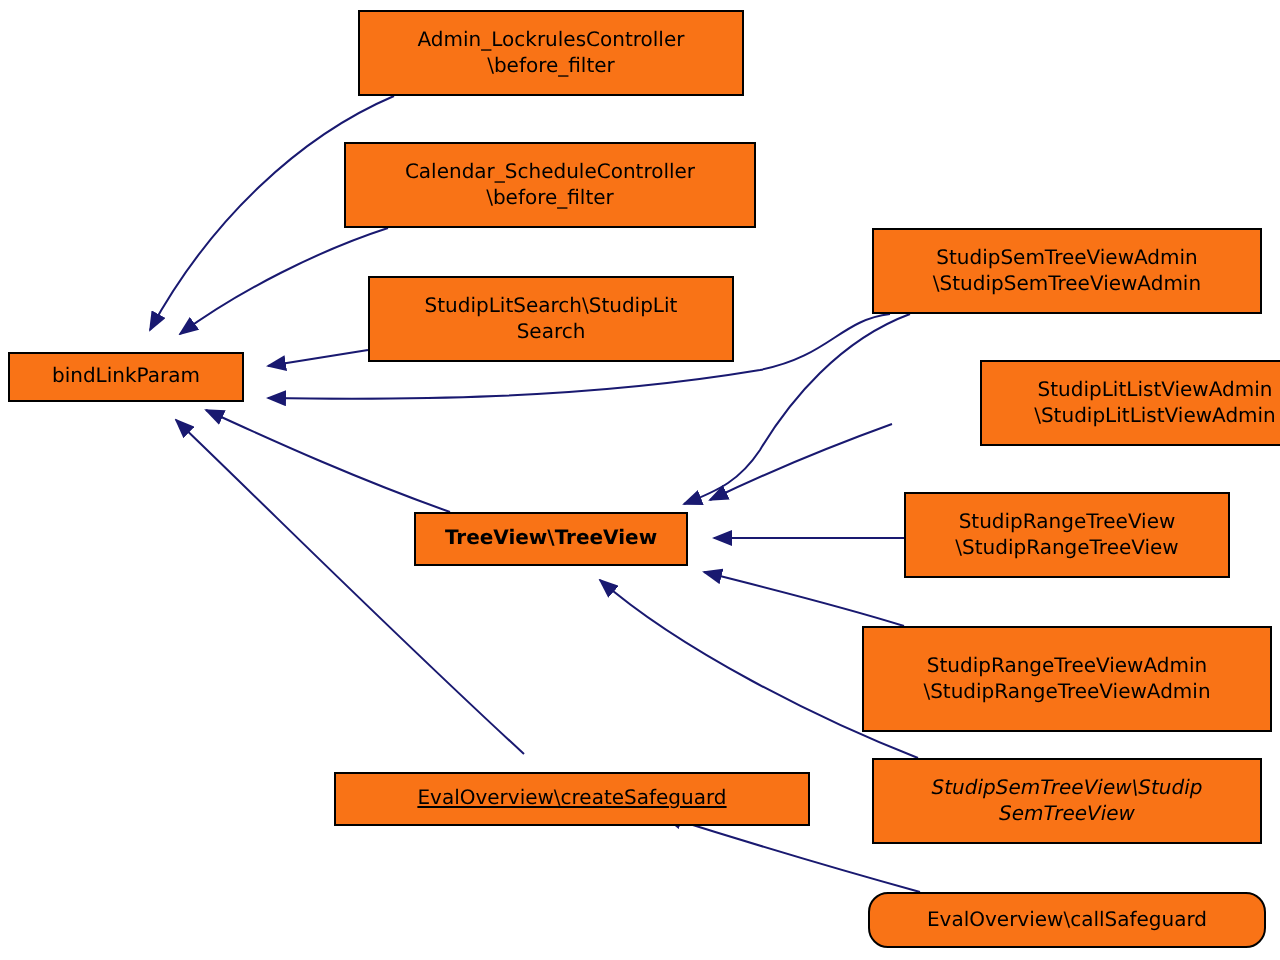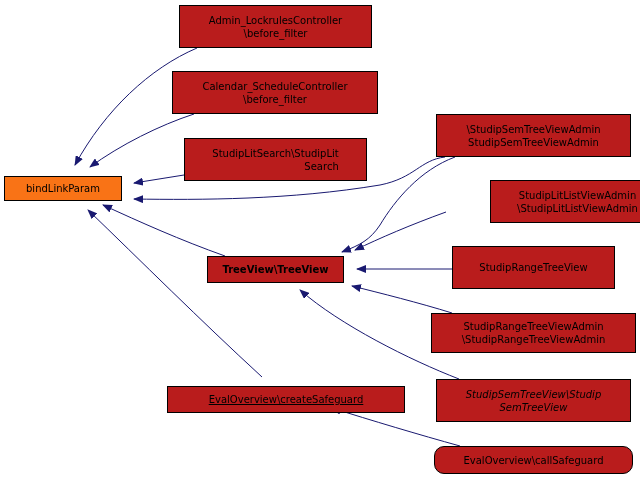--- a/index.html
+++ b/index.html
@@ -5,7 +5,7 @@
     html, body { margin: 0; padding: 0; background: #ffffff; }
     body { width: 640px; height: 480px; position: relative; overflow: hidden; font-family: "DejaVu Sans", sans-serif; }
     #graph { position: absolute; left: 0; top: 0; width: 640px; height: 480px; }
-    .node { position: absolute; box-sizing: border-box; border: 1px solid #000; background: #b91c1c;
+    .node { position: absolute; box-sizing: border-box; border: 1px solid #000; background: #f97316;
             display: flex; align-items: center; justify-content: center; text-align: center;
             font-size: 10px; line-height: 13px; color: #000; cursor: pointer; white-space: pre; }
     .node.root { background: #f97316; cursor: default; }

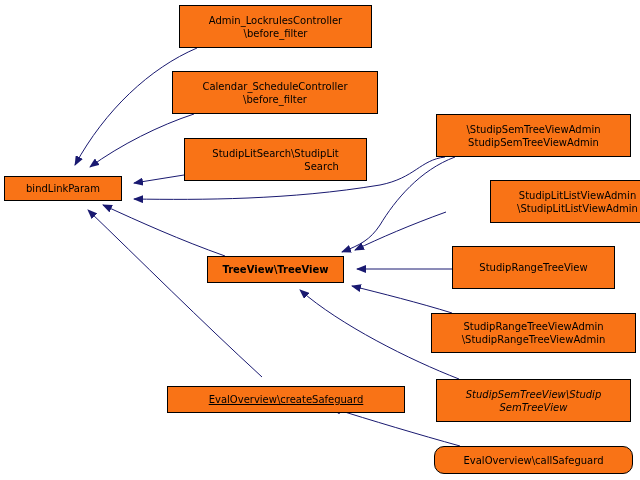--- a/index.html
+++ b/index.html
@@ -56,7 +56,7 @@
   <span>EvalOverview\createSafeguard</span>
 </div>
 <div class="node" style="left:436px;top:114px;width:195px;height:43px;">
-  <div><span>\StudipSemTreeViewAdmin</span><span>StudipSemTreeViewAdmin</span></div>
+  <div><span>StudipSemTreeViewAdmin</span><span>\StudipSemTreeViewAdmin</span></div>
 </div>
 <div class="node" style="left:446px;top:180px;width:175px;height:43px;margin-left:44px;">
   <div><span>StudipLitListViewAdmin</span><span>\StudipLitListViewAdmin</span></div>

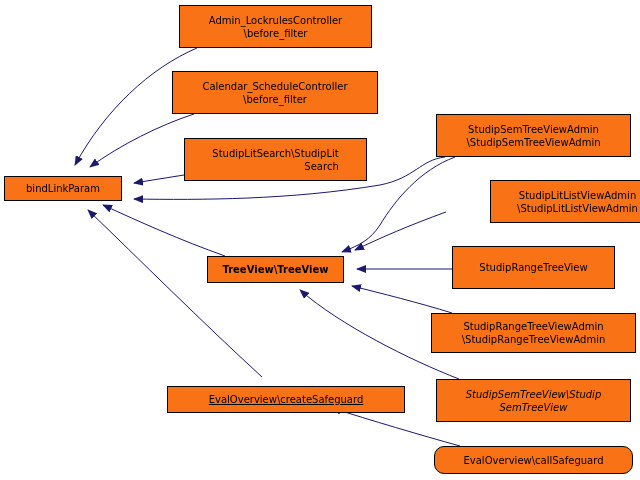--- a/index.html
+++ b/index.html
@@ -46,7 +46,7 @@
 <div class="node" style="left:172px;top:71px;width:206px;height:43px;">
   <div><span>Calendar_ScheduleController</span><span>\before_filter</span></div>
 </div>
-<div class="node" style="left:184px;top:138px;width:183px;height:43px;text-align:right;">
+<div class="node" style="left:184px;top:138px;width:183px;height:43px;">
   <div><span>StudipLitSearch\StudipLit</span><span>Search</span></div>
 </div>
 <div class="node" style="left:207px;top:256px;width:137px;height:27px;font-weight:bold;">

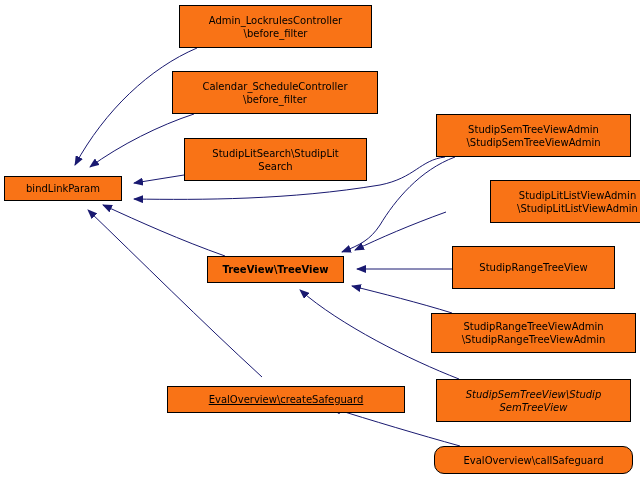--- a/index.html
+++ b/index.html
@@ -62,7 +62,7 @@
   <div><span>StudipLitListViewAdmin</span><span>\StudipLitListViewAdmin</span></div>
 </div>
 <div class="node" style="left:452px;top:246px;width:163px;height:43px;">
-  <div><span>StudipRangeTreeView</span></div>
+  <div><span>StudipRangeTreeView</span><span>\StudipRangeTreeView</span></div>
 </div>
 <div class="node" style="left:431px;top:313px;width:205px;height:40px;">
   <div><span>StudipRangeTreeViewAdmin</span><span>\StudipRangeTreeViewAdmin</span></div>

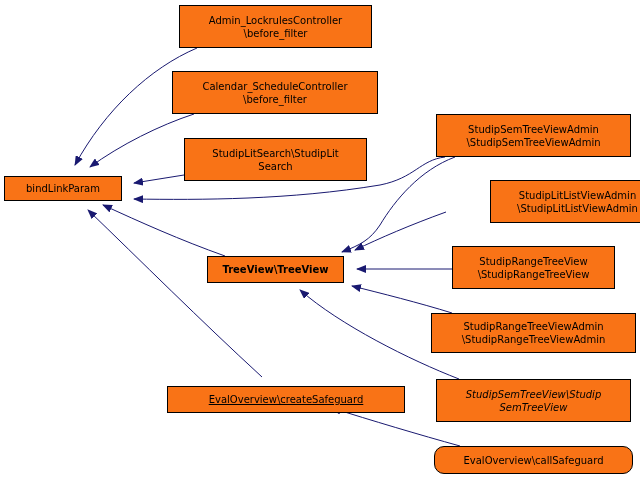--- a/index.html
+++ b/index.html
@@ -64,7 +64,7 @@
 <div class="node" style="left:452px;top:246px;width:163px;height:43px;">
   <div><span>StudipRangeTreeView</span><span>\StudipRangeTreeView</span></div>
 </div>
-<div class="node" style="left:431px;top:313px;width:205px;height:40px;">
+<div class="node" style="left:431px;top:313px;width:205px;height:53px;">
   <div><span>StudipRangeTreeViewAdmin</span><span>\StudipRangeTreeViewAdmin</span></div>
 </div>
 <div class="node" style="left:436px;top:379px;width:195px;height:43px;font-style:italic;">

